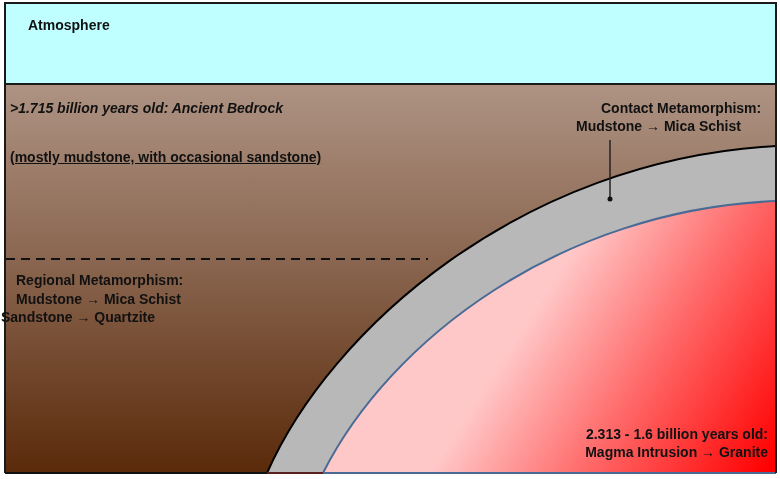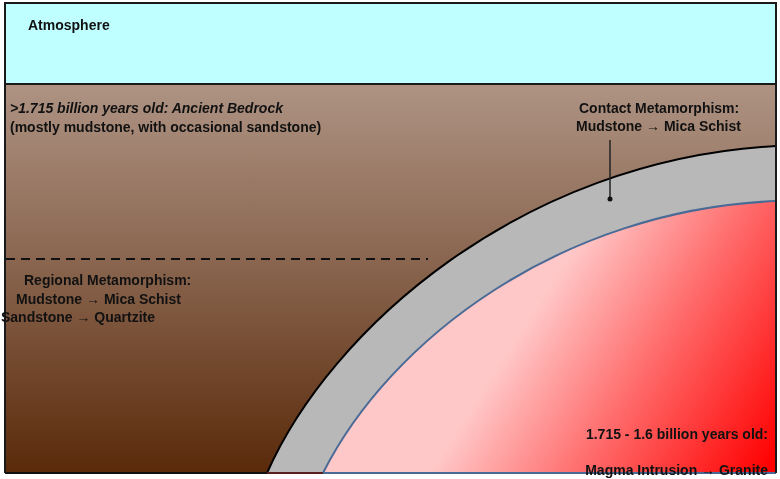--- a/index.html
+++ b/index.html
@@ -52,7 +52,7 @@
 <div class="lbl" style="left:10px; top:99px;font-style:italic;">&gt;1.715 billion years old: Ancient Bedrock</div>
 <div class="lbl" style="left:10px; top:118px;">(mostly mudstone, with occasional sandstone)</div>
 
-<div class="lbl" style="left:579px; top:99px;">Contact Metamorphism:</div>
+<div class="lbl" style="left:601px; top:99px;">Contact Metamorphism:</div>
 <div class="lbl" style="left:576px; top:117px;">Mudstone → Mica Schist</div>
 
 <div class="lbl" style="left:24px; top:271px;">Regional Metamorphism:</div>

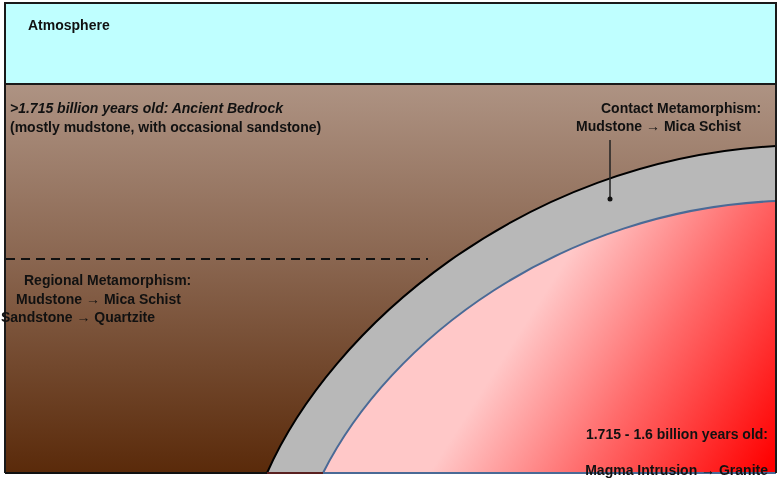--- a/index.html
+++ b/index.html
@@ -50,7 +50,7 @@
 <div class="lbl" style="left:16px; top:16px;margin-left:12px;">Atmosphere</div>
 
 <div class="lbl" style="left:10px; top:99px;font-style:italic;">&gt;1.715 billion years old: Ancient Bedrock</div>
-<div class="lbl" style="left:10px; top:118px;">(mostly mudstone, with occasional sandstone)</div>
+<div class="lbl" style="left:10px; top:148px;text-decoration:underline;">(mostly mudstone, with occasional sandstone)</div>
 
 <div class="lbl" style="left:601px; top:99px;">Contact Metamorphism:</div>
 <div class="lbl" style="left:576px; top:117px;">Mudstone → Mica Schist</div>

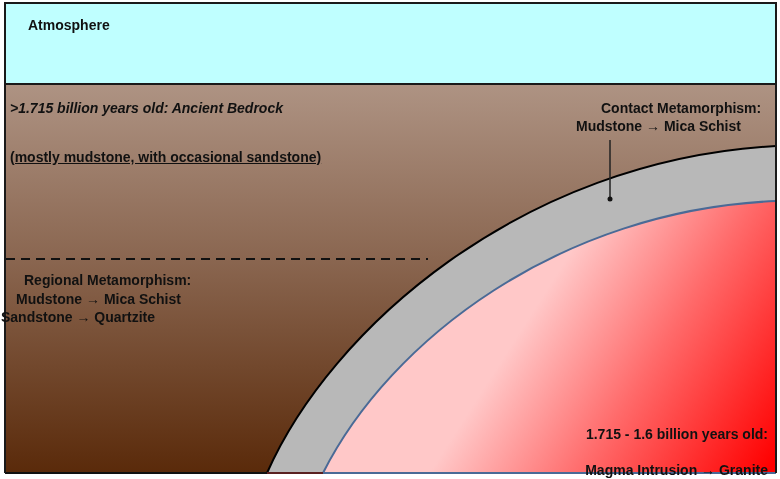--- a/index.html
+++ b/index.html
@@ -55,7 +55,7 @@
 <div class="lbl" style="left:601px; top:99px;">Contact Metamorphism:</div>
 <div class="lbl" style="left:576px; top:117px;">Mudstone → Mica Schist</div>
 
-<div class="lbl" style="left:24px; top:271px;">Regional Metamorphism:</div>
+<div class="lbl" style="left:16px; top:271px;">Regional Metamorphism:</div>
 <div class="lbl" style="left:16px; top:290px;">Mudstone → Mica Schist</div>
 <div class="lbl" style="left:1px; top:308px;">Sandstone → Quartzite</div>
 

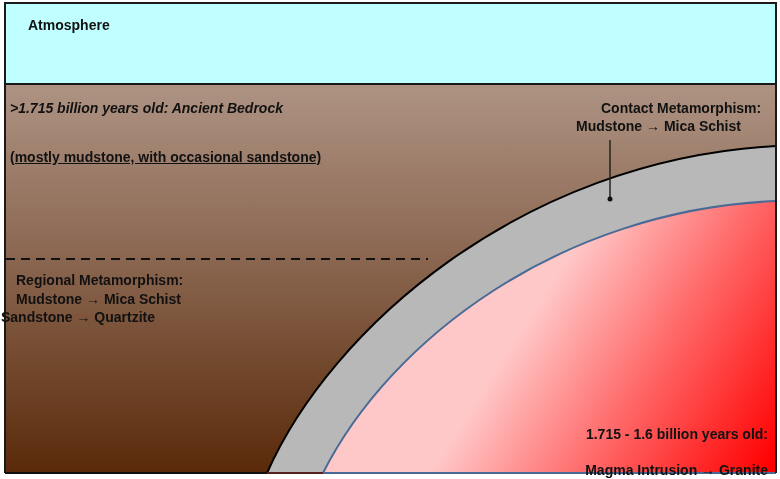--- a/index.html
+++ b/index.html
@@ -59,7 +59,7 @@
 <div class="lbl" style="left:16px; top:290px;">Mudstone → Mica Schist</div>
 <div class="lbl" style="left:1px; top:308px;">Sandstone → Quartzite</div>
 
-<div class="lbl" style="right:12px; top:425px; text-align:right;">1.715 - 1.6 billion years old:</div>
+<div class="lbl" style="right:12px; top:425px; text-align:right;">2.313 - 1.6 billion years old:</div>
 <div class="lbl" style="right:12px; top:443px; text-align:right;margin-top:18px;">Magma Intrusion → Granite</div>
 
 </body></html>

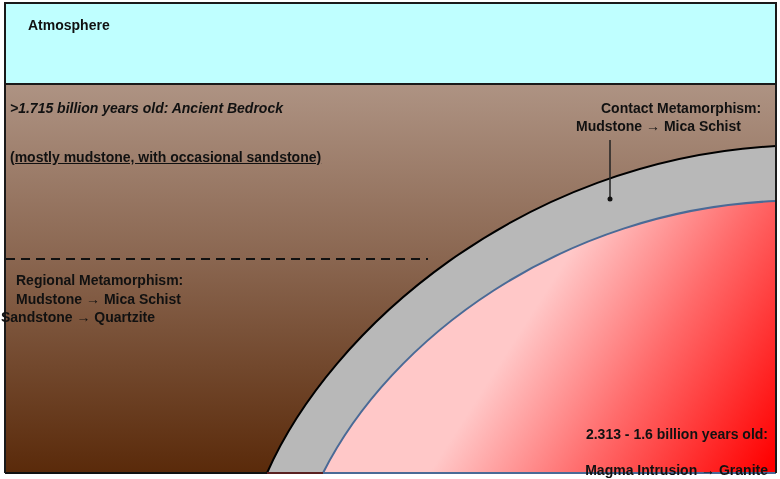--- a/index.html
+++ b/index.html
@@ -60,6 +60,6 @@
 <div class="lbl" style="left:1px; top:308px;">Sandstone → Quartzite</div>
 
 <div class="lbl" style="right:12px; top:425px; text-align:right;">2.313 - 1.6 billion years old:</div>
-<div class="lbl" style="right:12px; top:443px; text-align:right;margin-top:18px;">Magma Intrusion → Granite</div>
+<div class="lbl" style="right:12px; top:443px; text-align:right;">Magma Intrusion → Granite</div>
 
 </body></html>

